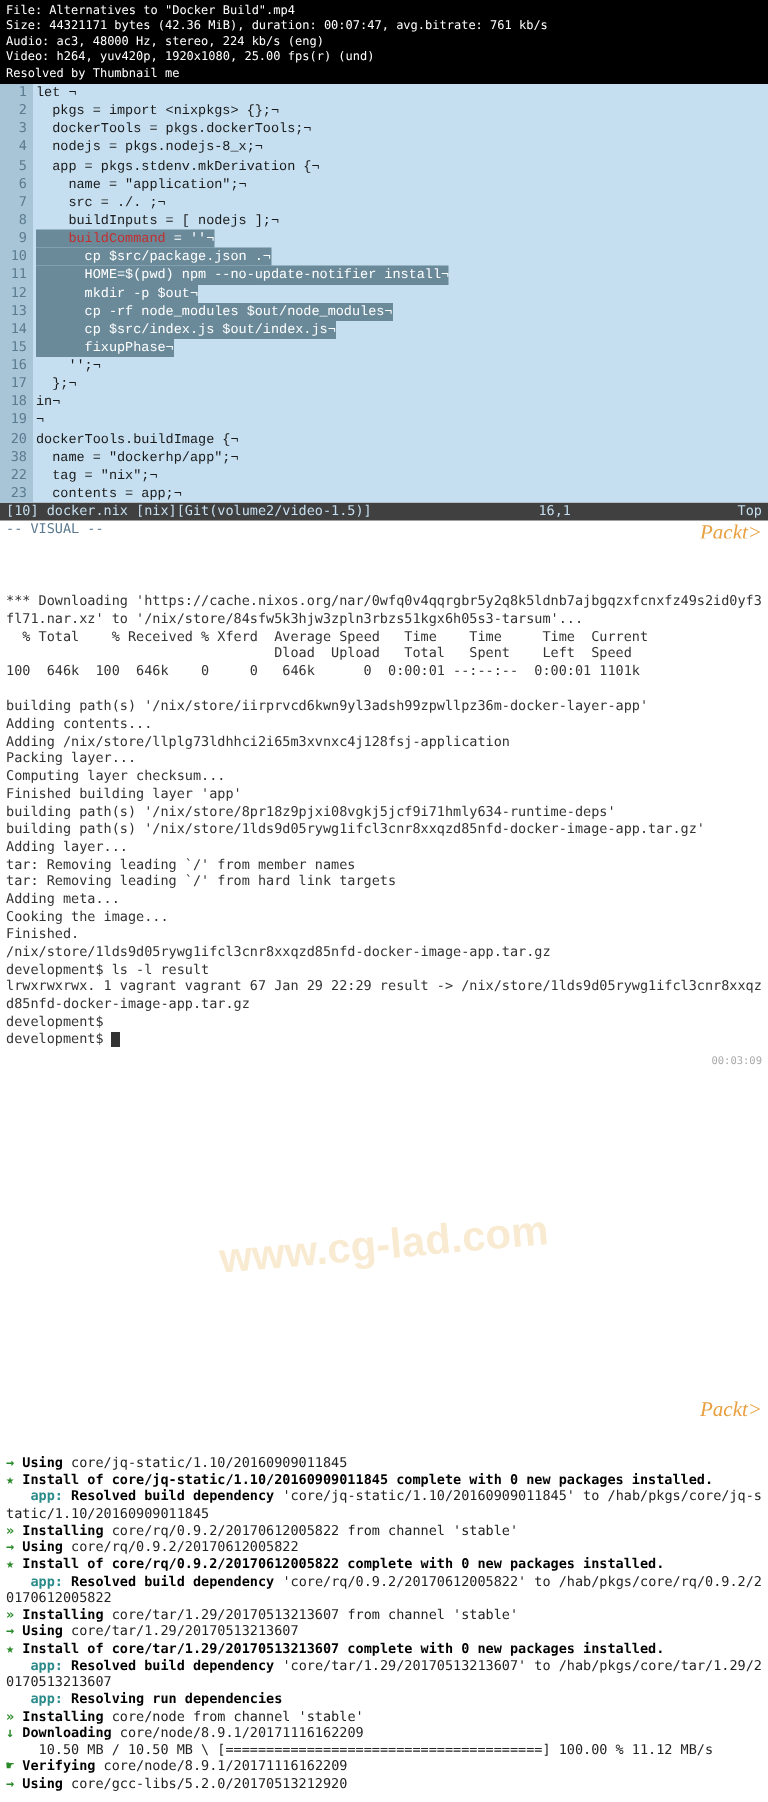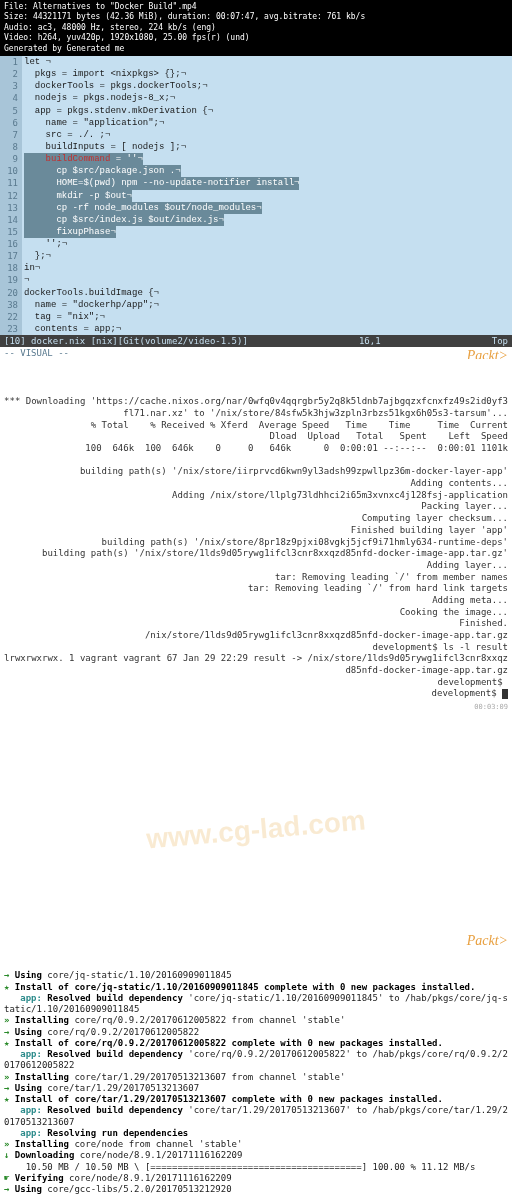--- a/index.html
+++ b/index.html
@@ -47,7 +47,7 @@
   <div>Size: 44321171 bytes (42.36 MiB), duration: 00:07:47, avg.bitrate: 761 kb/s</div>
   <div>Audio: ac3, 48000 Hz, stereo, 224 kb/s (eng)</div>
   <div>Video: h264, yuv420p, 1920x1080, 25.00 fps(r) (und)</div>
-  <div>Generated by Generated me</div>
+  <div>Resolved by Thumbnail me</div>
 </div>
 
 <div class="editor">

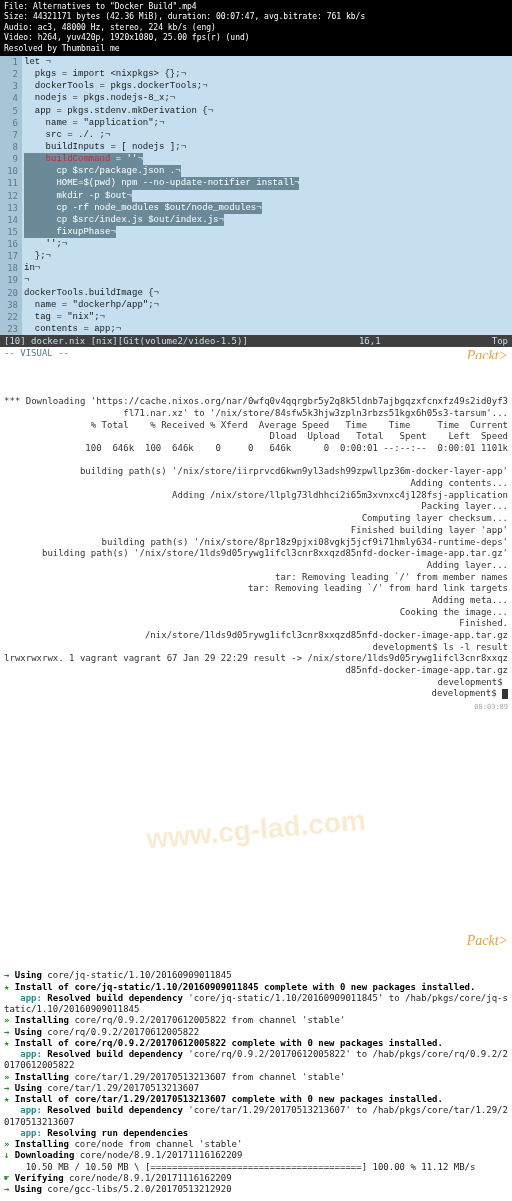--- a/index.html
+++ b/index.html
@@ -20,7 +20,7 @@
 .vismode { background:transparent; color: #5a7a8f; font-size: 9px; padding: 1px 4px; }
 
 
-.terminal { background: #fff; color: #333; font-size: 9px; line-height: 1.3; padding: 2px 4px; white-space: pre-wrap; word-break: break-all; position: relative; text-align: right; }
+.terminal { background: #fff; color: #333; font-size: 9px; line-height: 1.3; padding: 2px 4px; white-space: pre-wrap; word-break: break-all; position: relative; }
 .packt { position: absolute; right: 4px; color: #e8a040; font-size: 14px; font-style: italic; font-family: Georgia, serif; }
 .packt1 { top: 0px; }
 .packt2 { bottom: 2px; }

